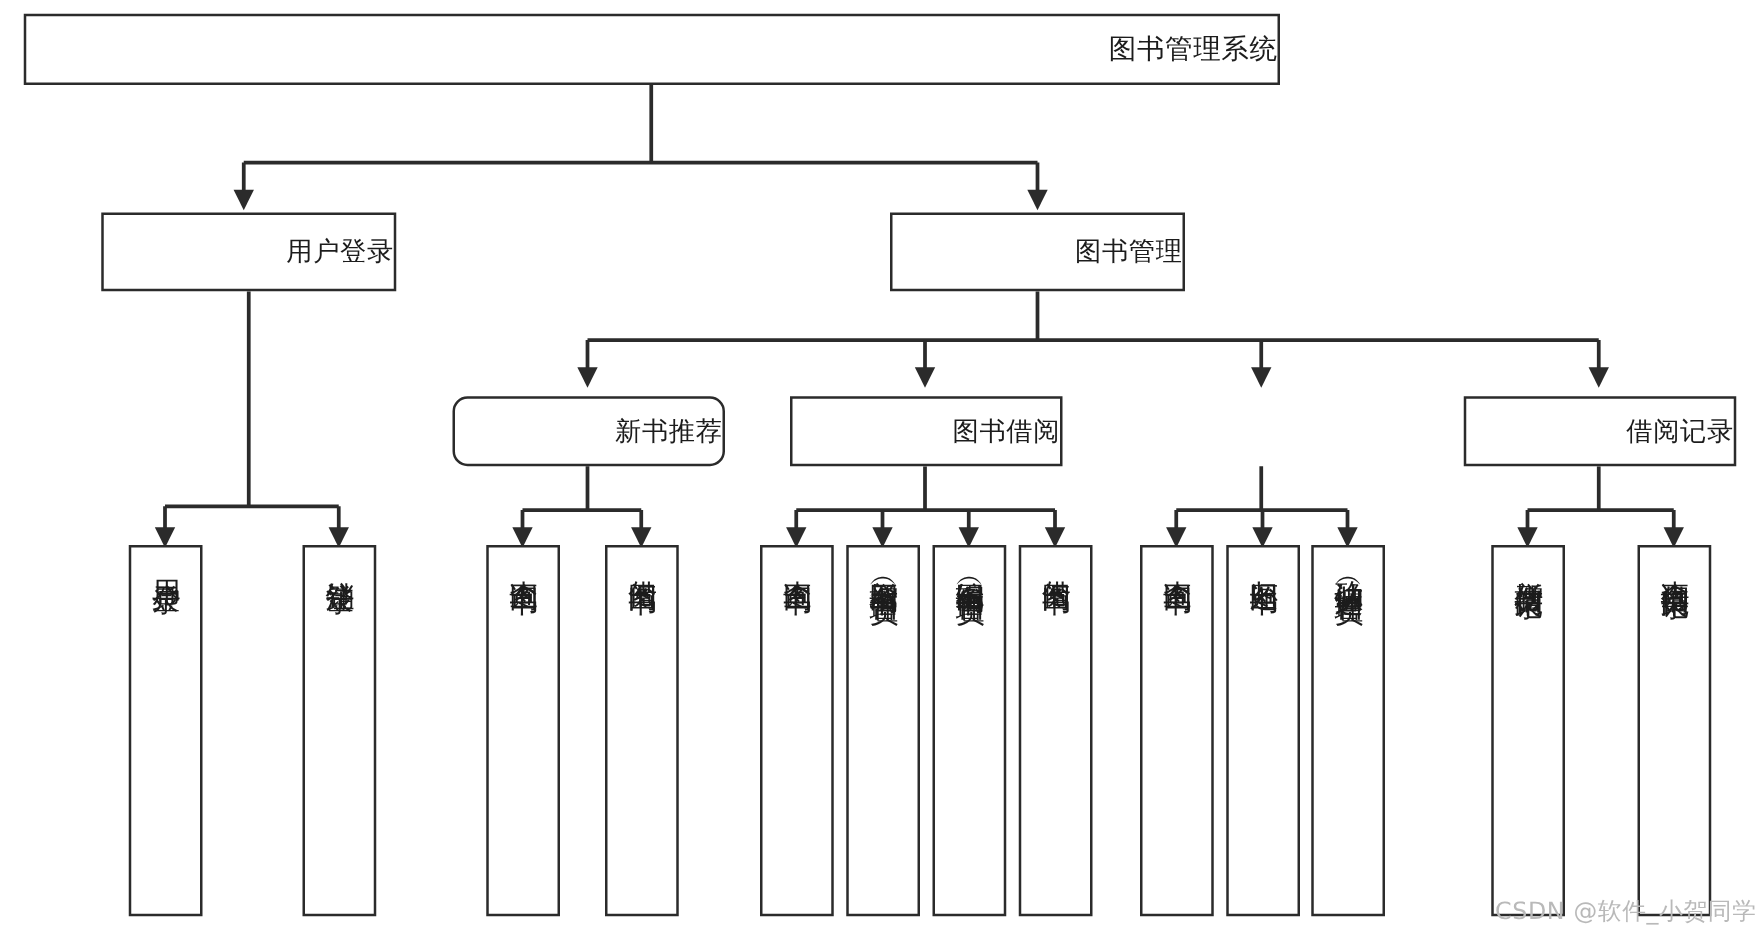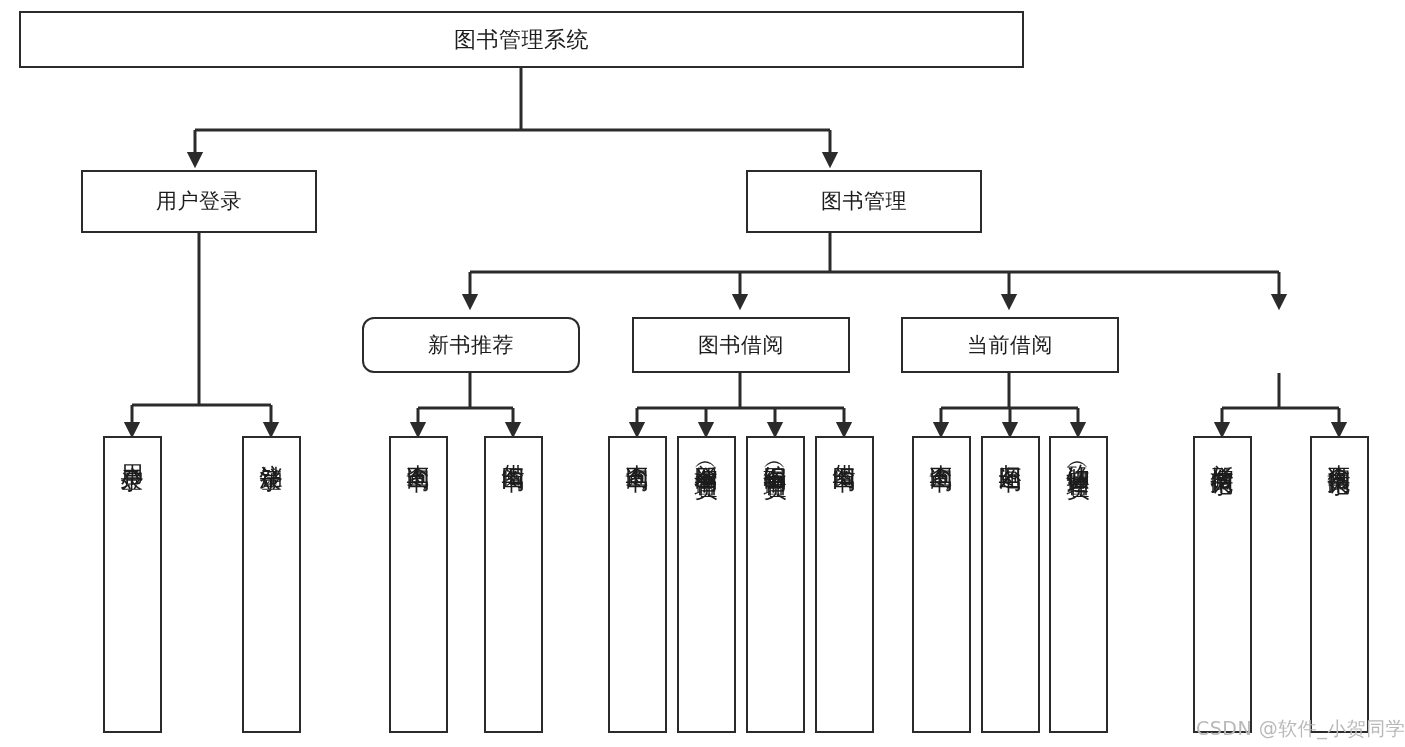--- a/index.html
+++ b/index.html
@@ -33,7 +33,7 @@
     border: 2px solid #2b2b2b;
     display: flex;
     align-items: center;
-    justify-content: center;
+    justify-content: flex-end;
     color: #1c1c1c;
   }
   .node .label {

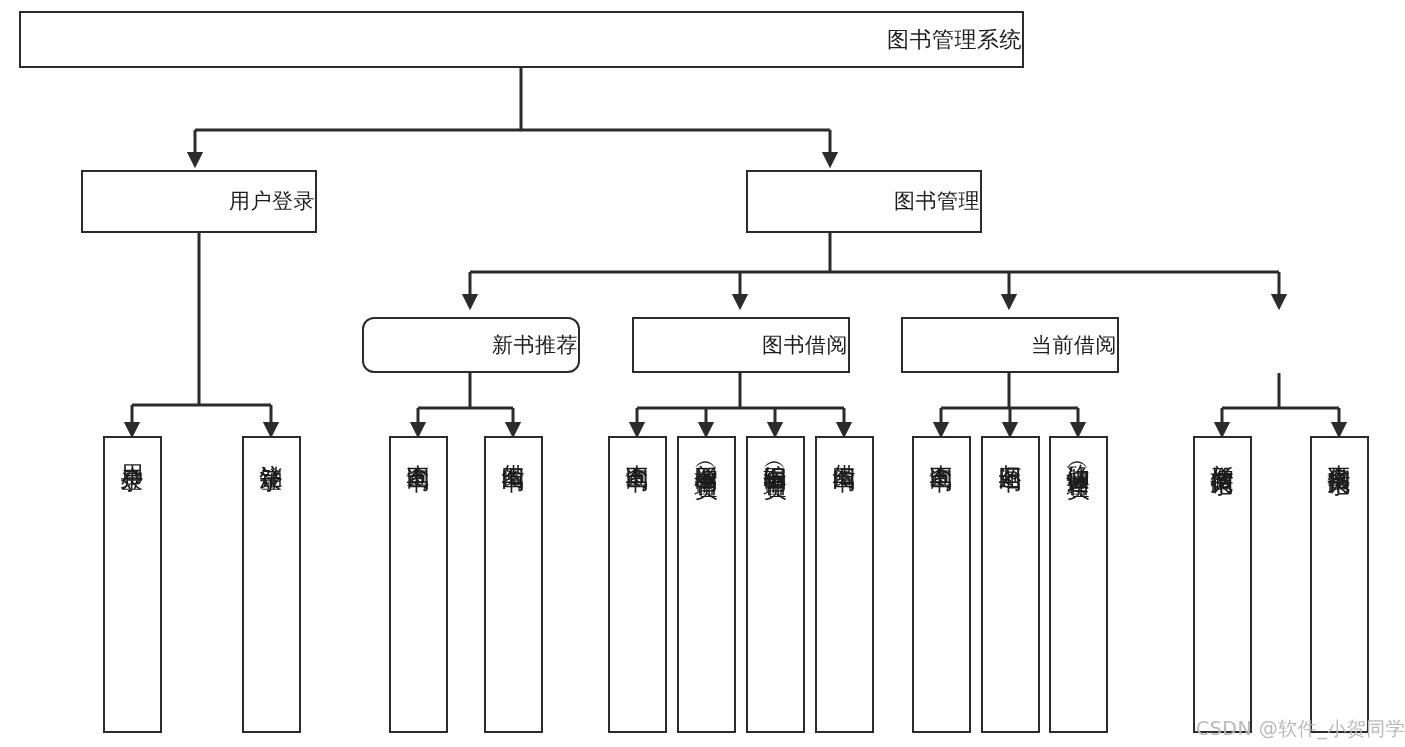--- a/index.html
+++ b/index.html
@@ -131,7 +131,7 @@
   <div class="node horizontal" style="left:81px; top:170px; width:236px; height:63px;">
     <span class="label">用户登录</span>
   </div>
-  <div class="node horizontal" style="left:712px; top:170px; width:236px; height:63px;margin-left:34px;">
+  <div class="node horizontal" style="left:712px; top:170px; width:236px; height:63px;">
     <span class="label">图书管理</span>
   </div>
 

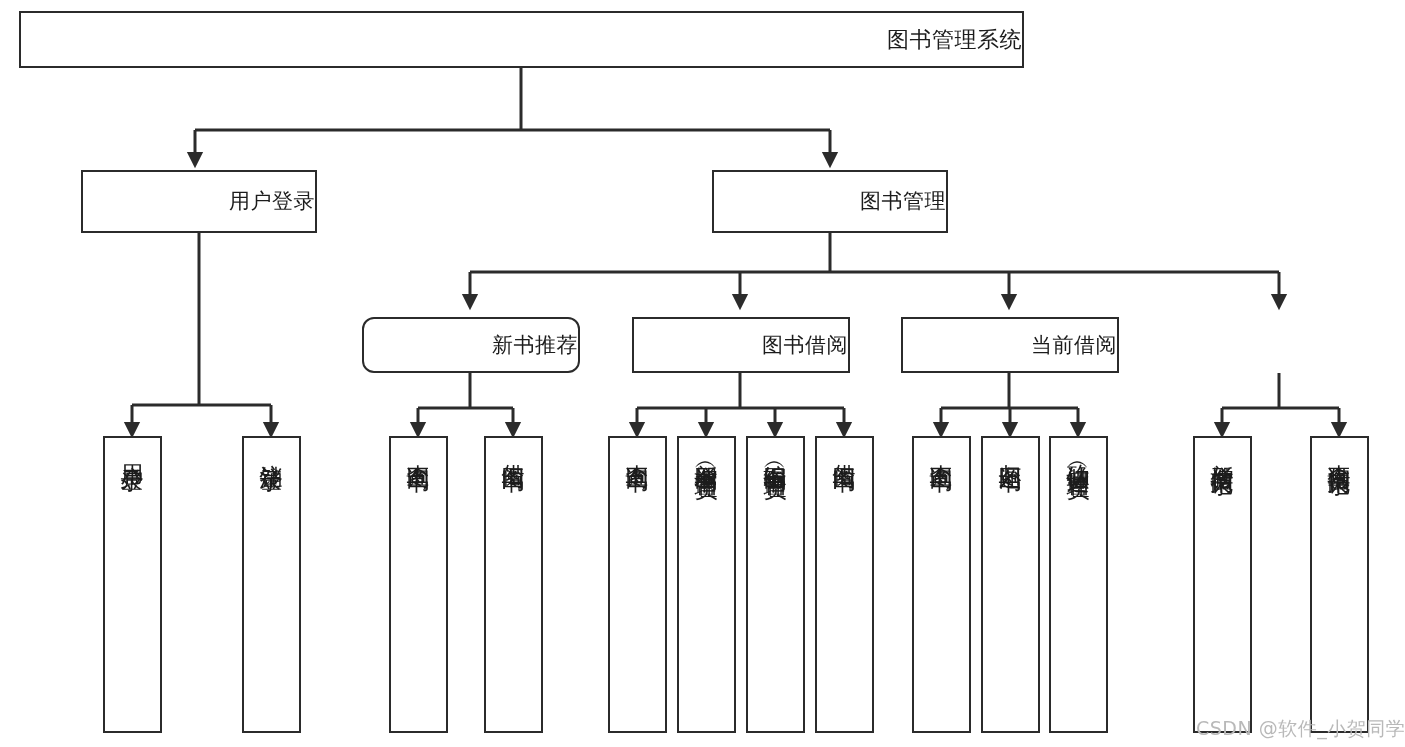--- a/index.html
+++ b/index.html
@@ -141,9 +141,6 @@
   <div class="node horizontal" style="left:632px; top:317px; width:218px; height:56px;">
     <span class="label">图书借阅</span>
   </div>
-  <div class="node horizontal" style="left:901px; top:317px; width:218px; height:56px;">
-    <span class="label">当前借阅</span>
-  </div>
 
   <div class="node vertical" style="left:103px; top:436px; width:59px; height:297px;">
     <span class="label">用户登录</span>

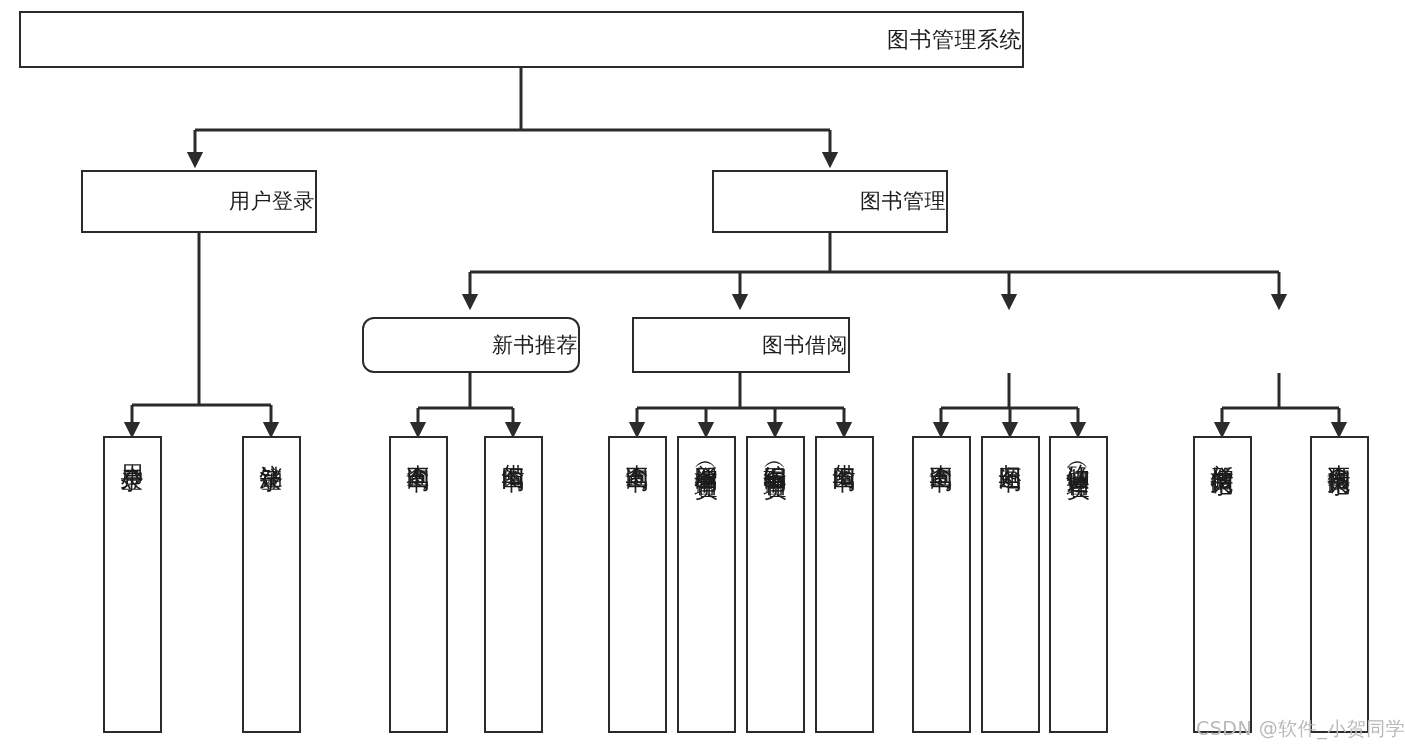--- a/index.html
+++ b/index.html
@@ -141,6 +141,9 @@
   <div class="node horizontal" style="left:632px; top:317px; width:218px; height:56px;">
     <span class="label">图书借阅</span>
   </div>
+  <div class="node horizontal" style="left:1171px; top:317px; width:218px; height:56px;">
+    <span class="label">借阅记录</span>
+  </div>
 
   <div class="node vertical" style="left:103px; top:436px; width:59px; height:297px;">
     <span class="label">用户登录</span>

